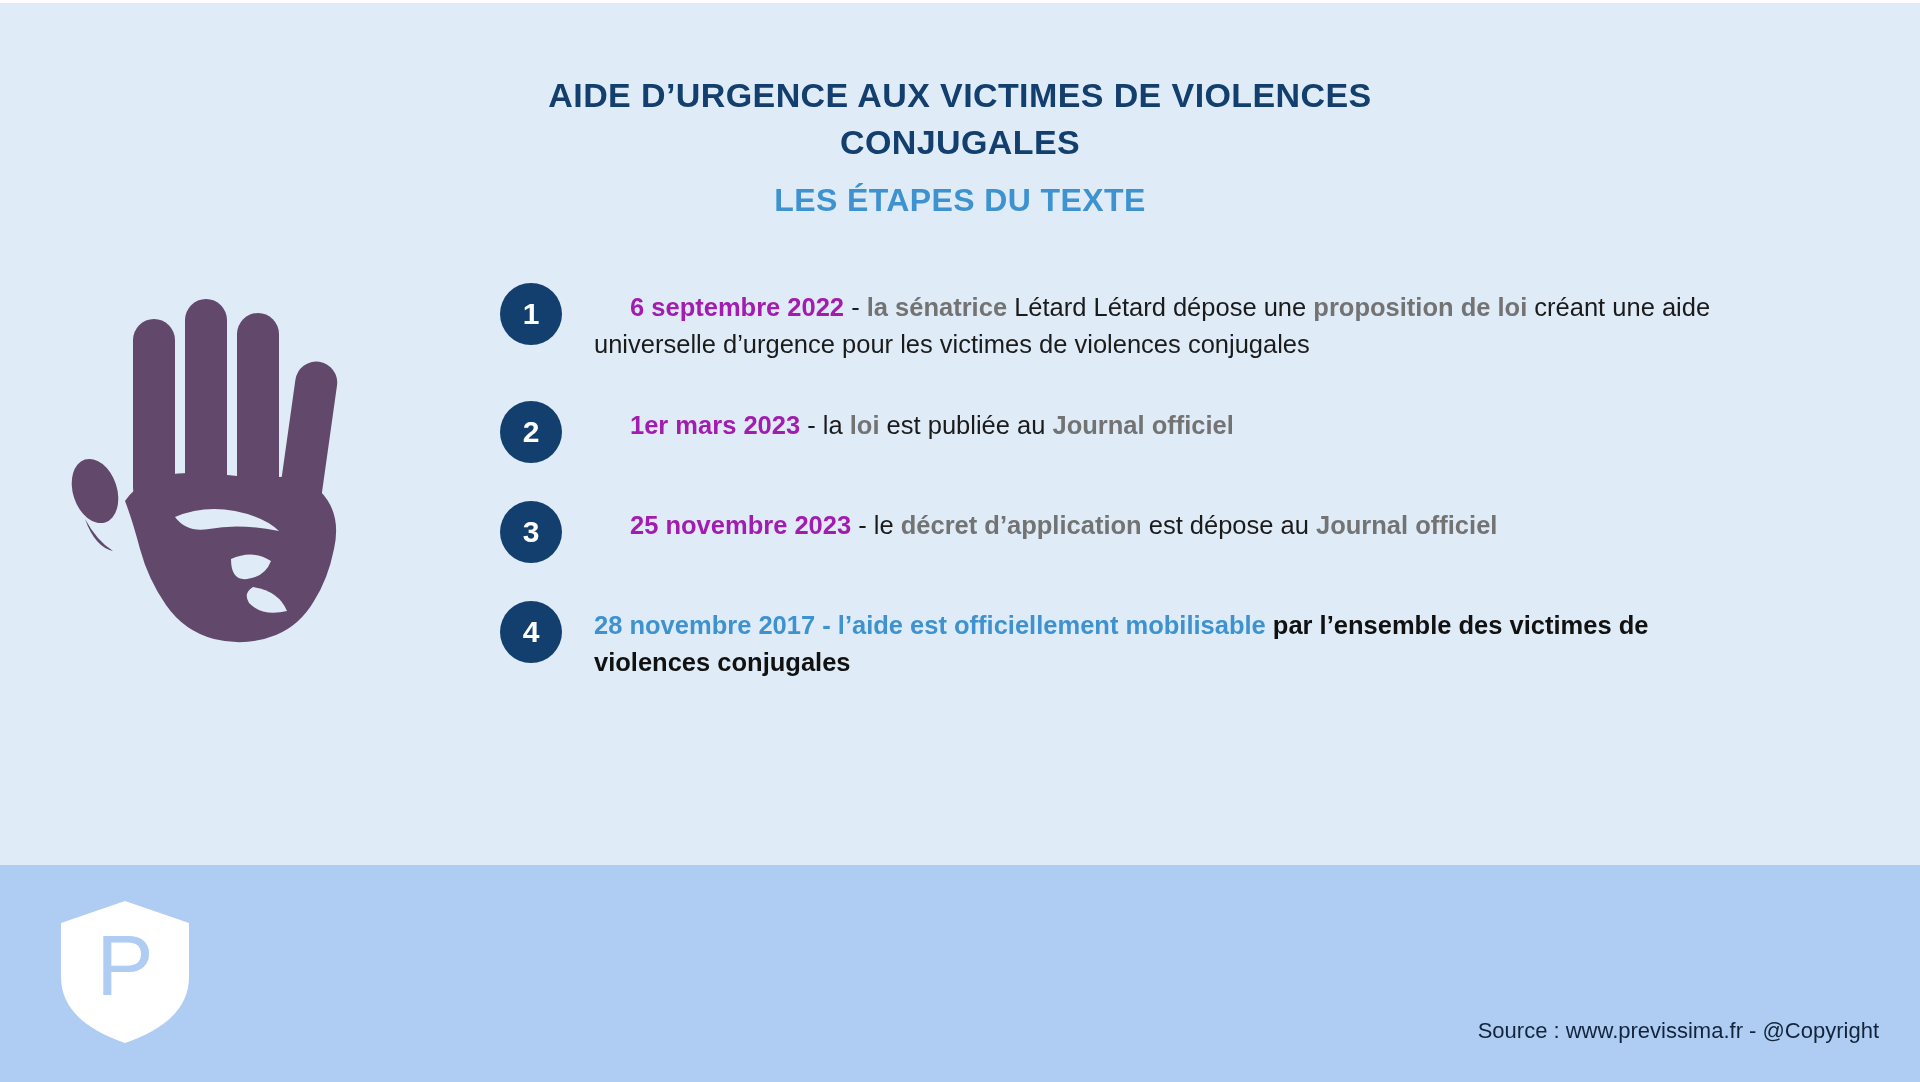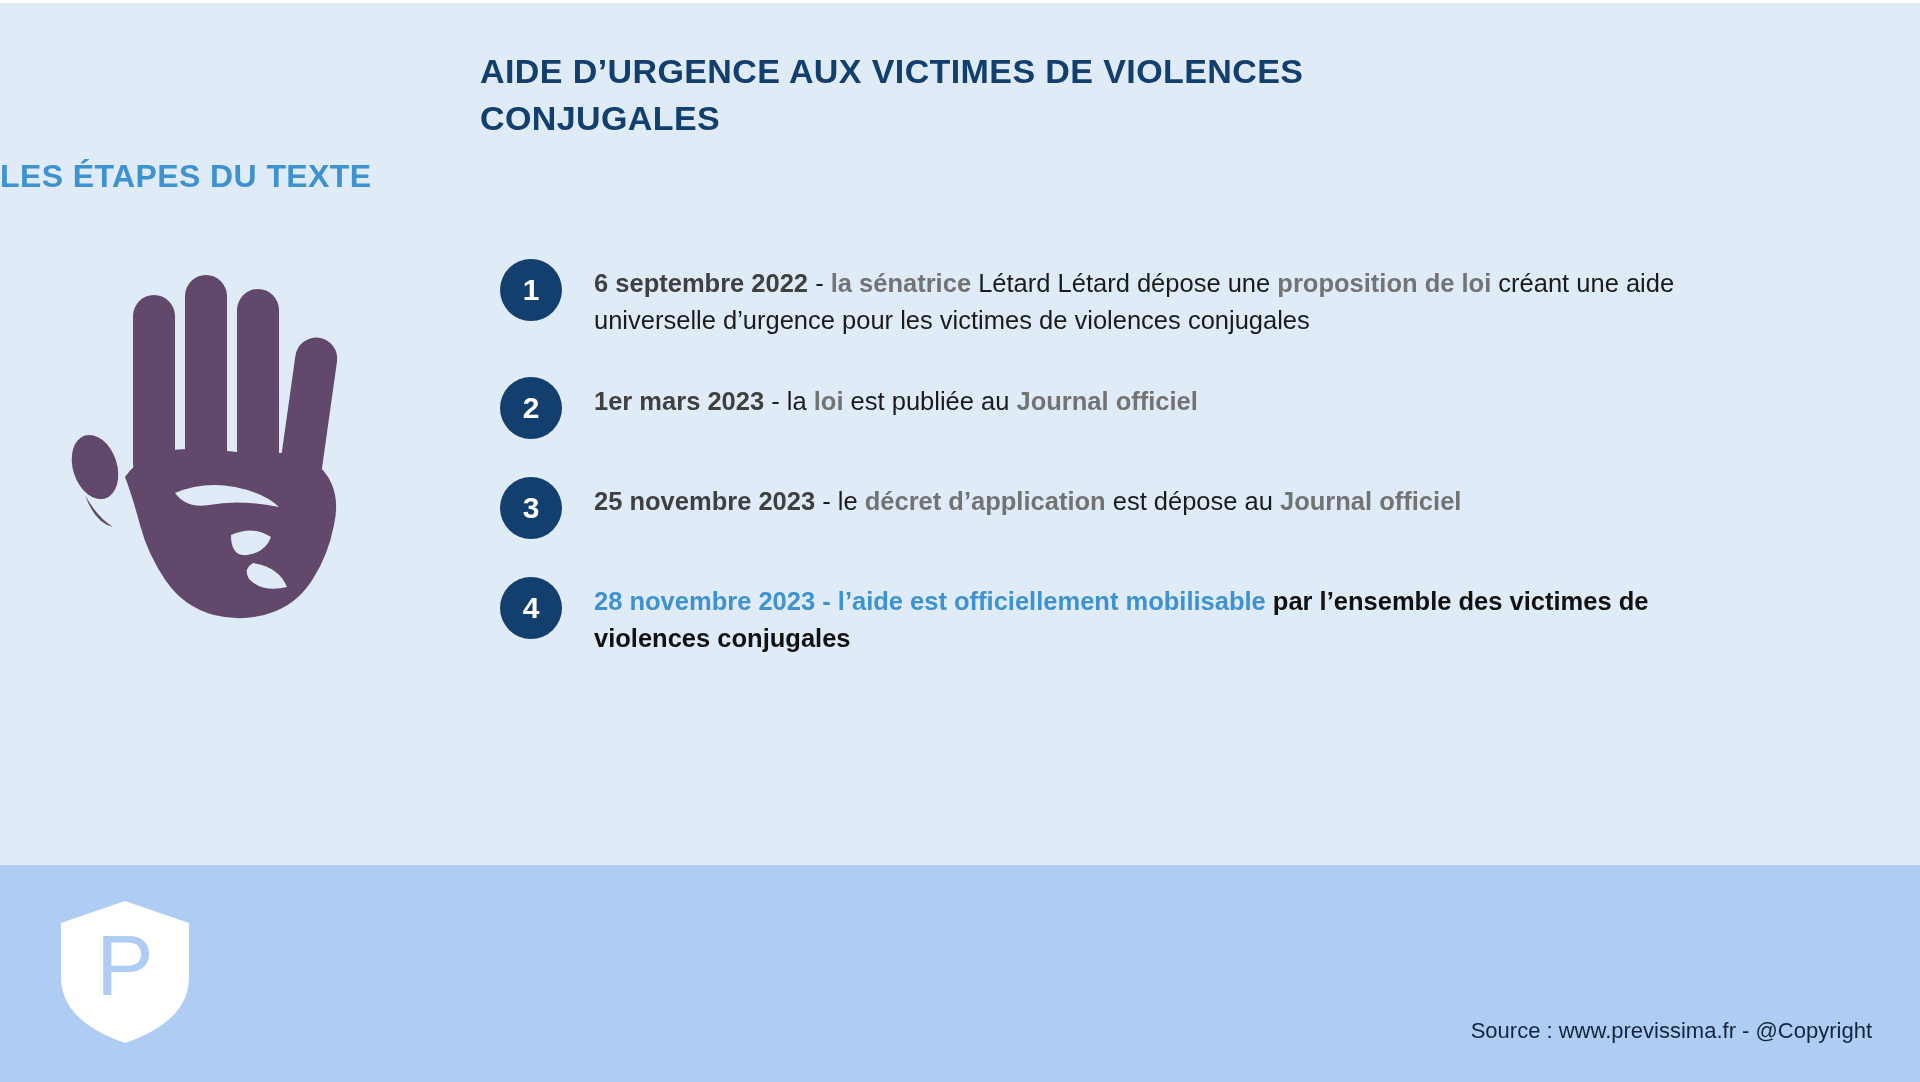--- a/index.html
+++ b/index.html
@@ -23,7 +23,8 @@
   }
   
   .header {
-    padding-top: 48px;
+    padding-top: 72px;
+    text-align: center;
   }
   .title-main {
     font-size: 34px;

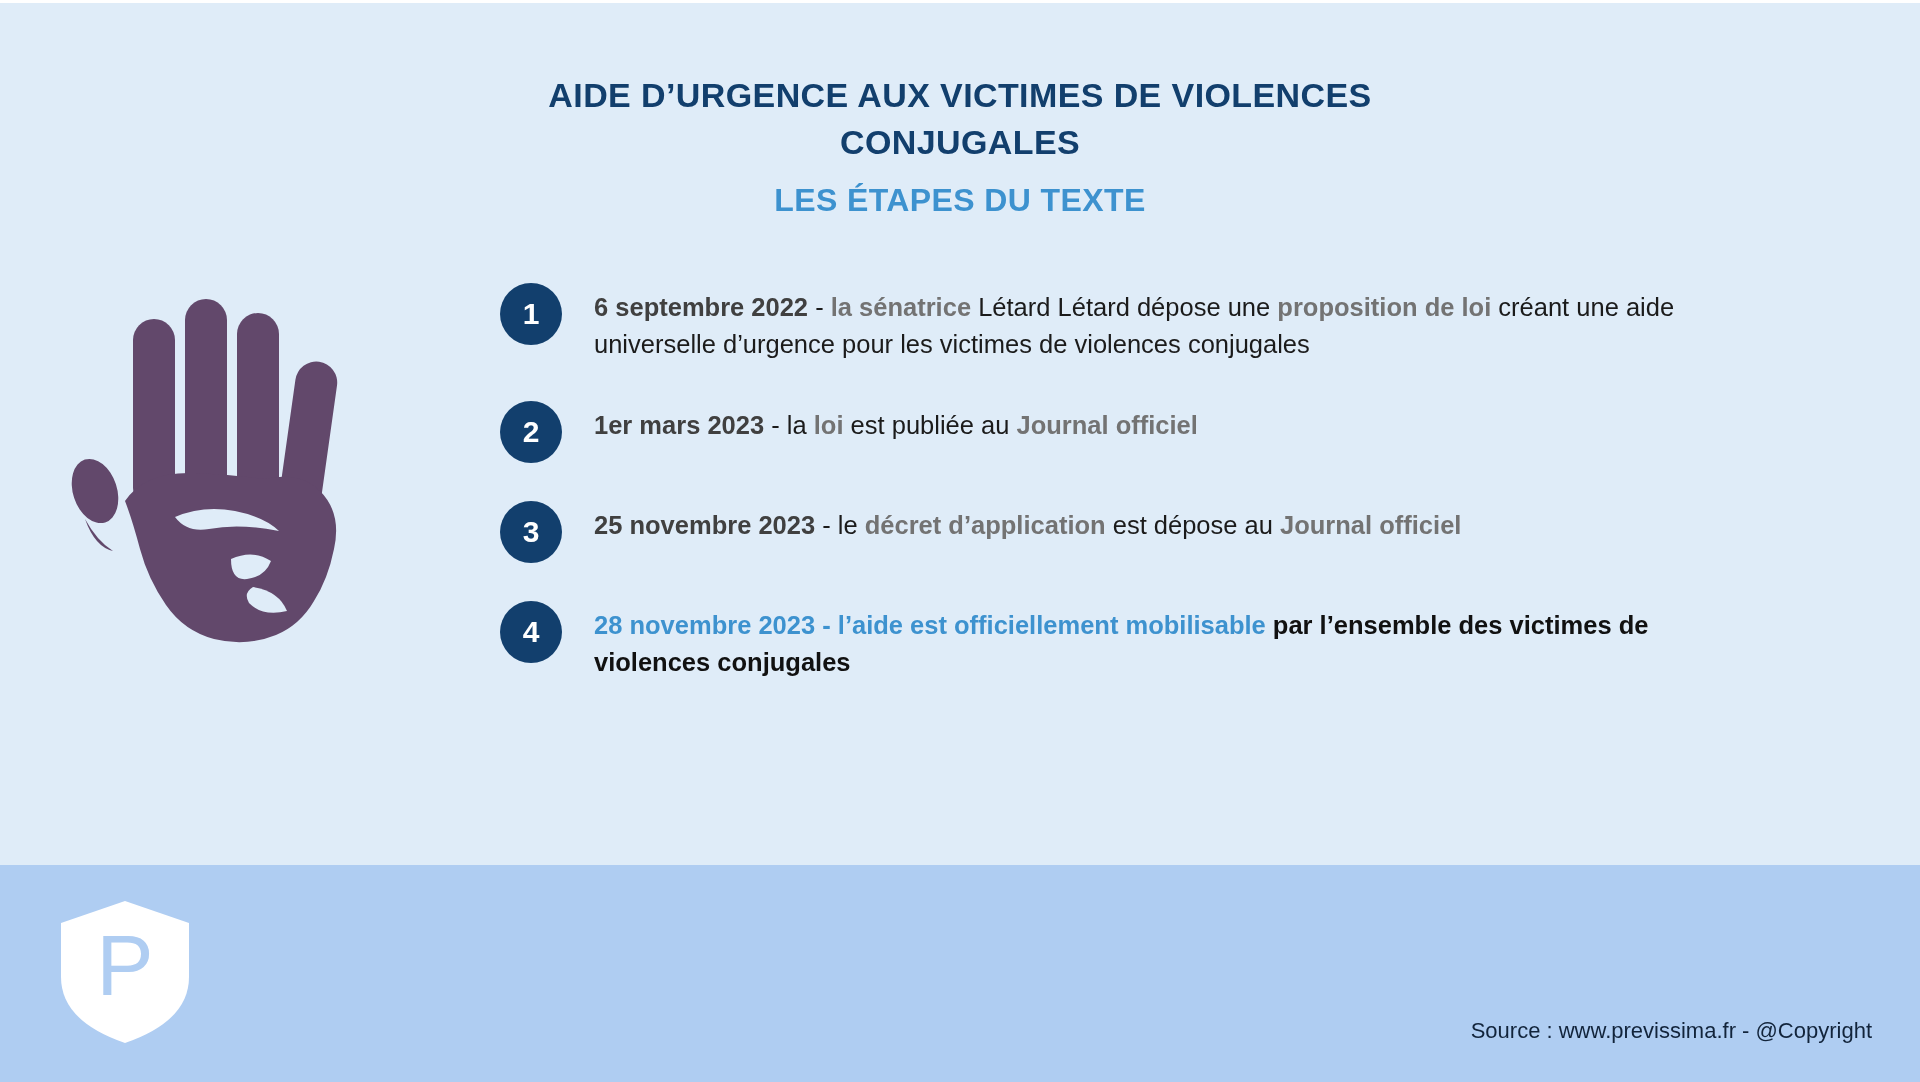--- a/index.html
+++ b/index.html
@@ -96,8 +96,9 @@
     padding-top: 8px;
   }
   .step-text .date {
-    color: #404040;
-    font-weight: bold;
+    color: #a21caf;
+    font-weight: bold;
+    margin-left: 36px;
   }
   .step-text b {
     font-weight: bold;

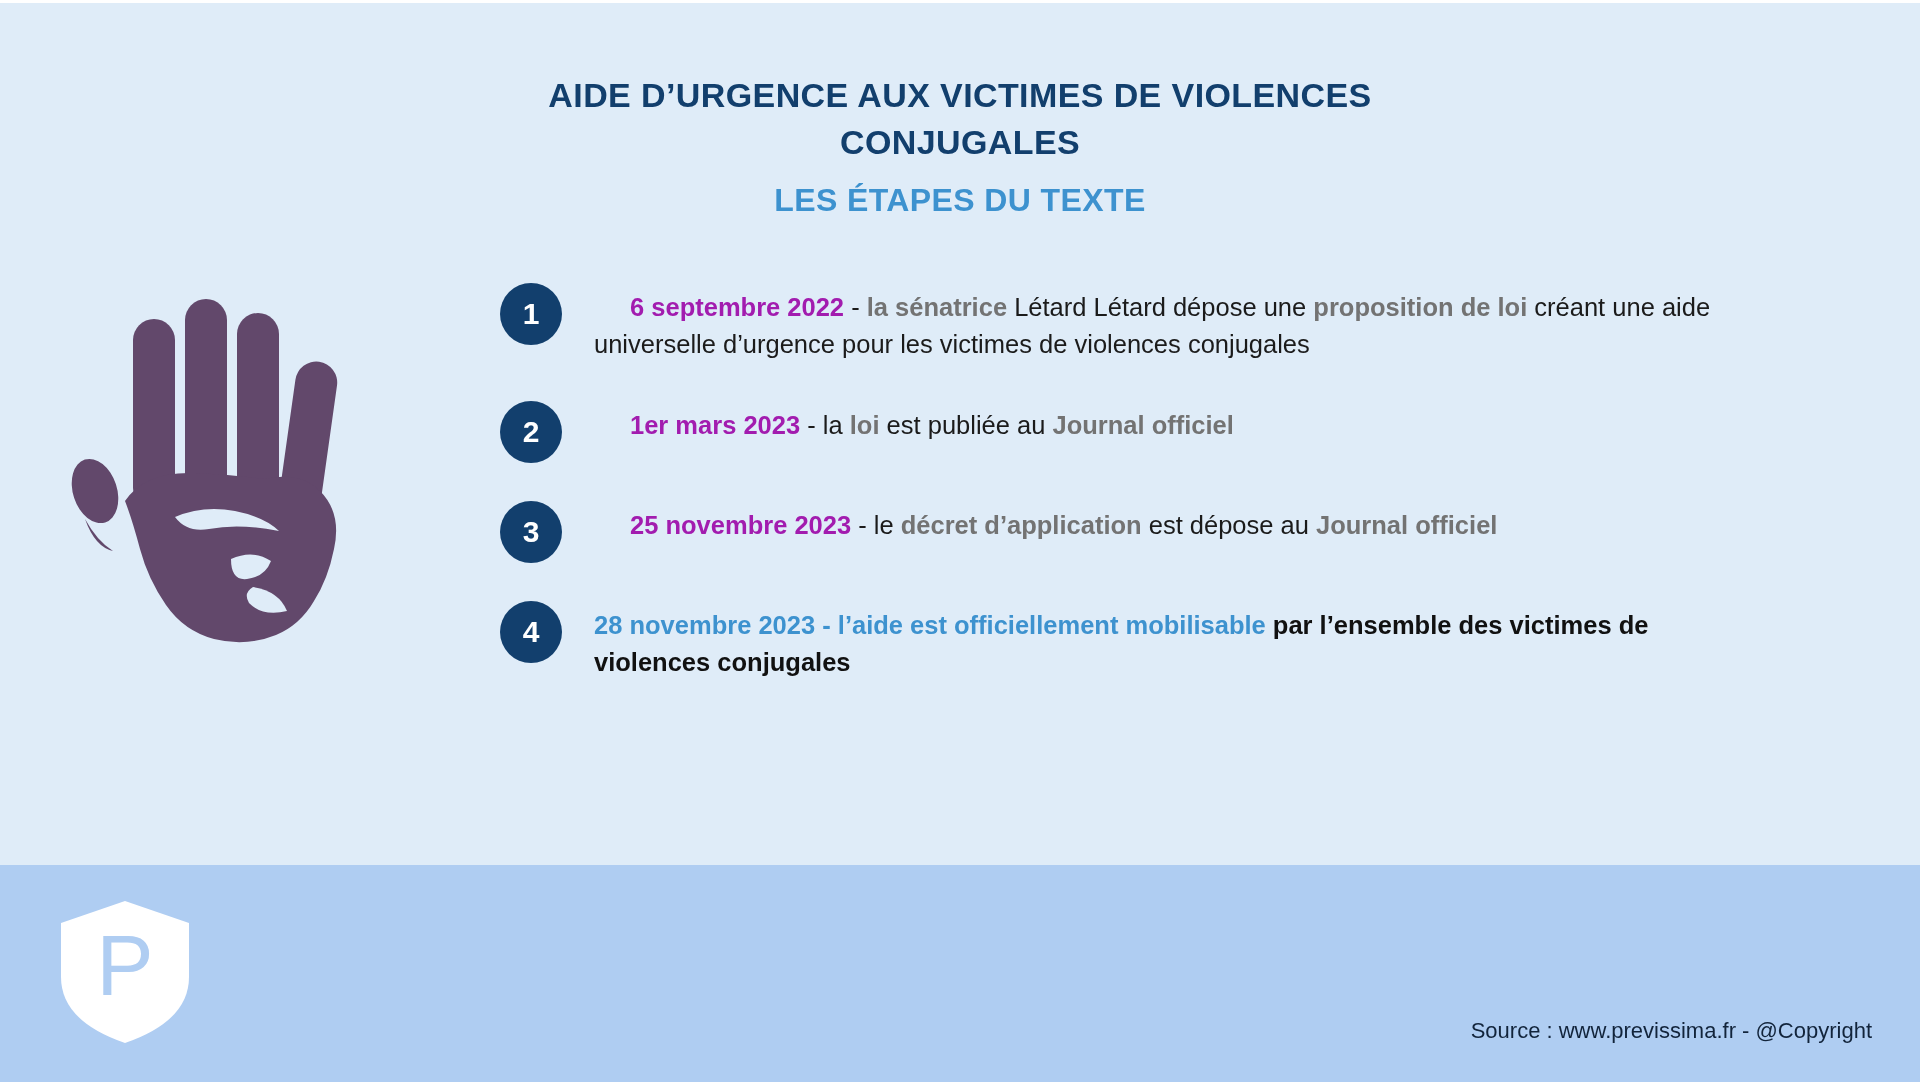--- a/index.html
+++ b/index.html
@@ -219,7 +219,7 @@
       <div class="step step-4">
         <div class="step-num">4</div>
         <div class="step-text">
-          <span class="hl">28 novembre 2023 - l’aide est officiellement mobilisable</span><span class="tail"> par l’ensemble des victimes de violences conjugales</span>
+          <span class="hl">28 novembre 2017 - l’aide est officiellement mobilisable</span><span class="tail"> par l’ensemble des victimes de violences conjugales</span>
         </div>
       </div>
 

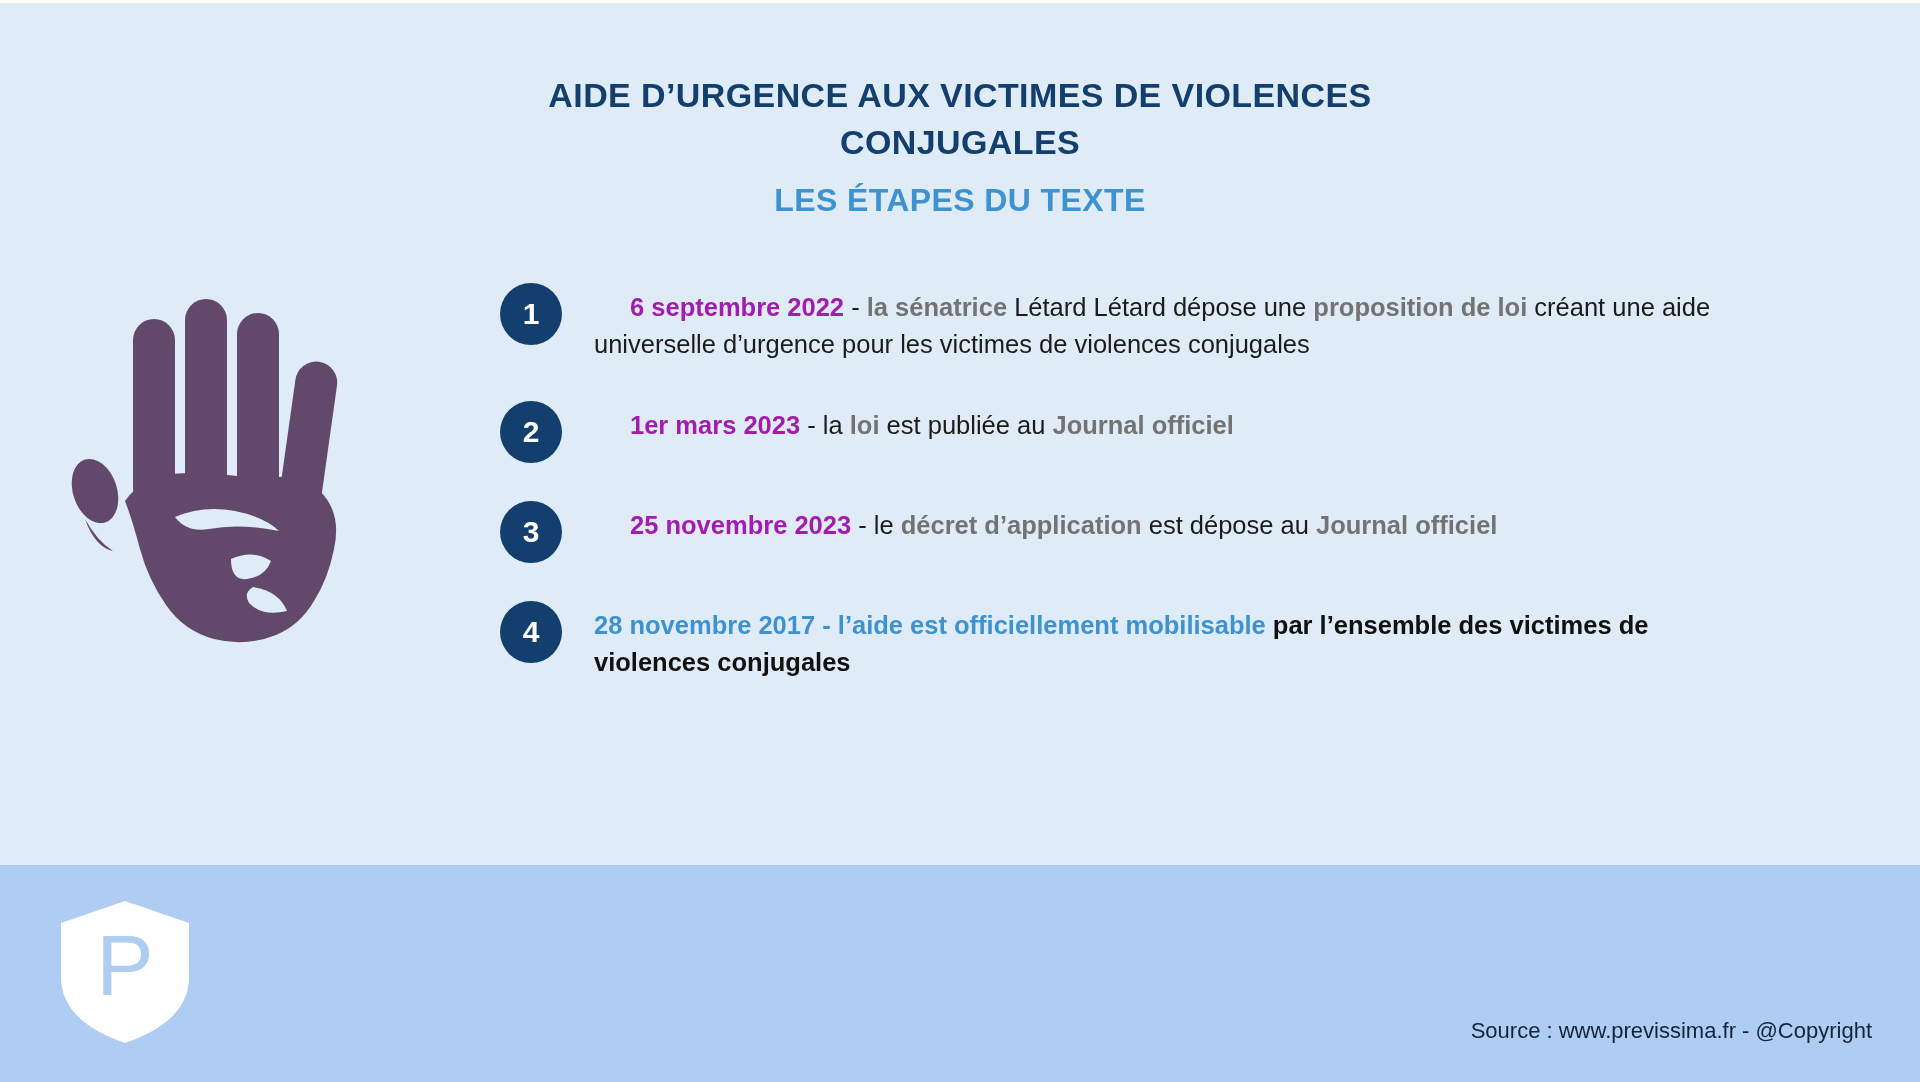--- a/index.html
+++ b/index.html
@@ -130,7 +130,7 @@
   }
   .source {
     position: absolute;
-    right: 48px;
+    right: 41px;
     bottom: 38px;
     font-size: 22px;
     color: #12243b;

